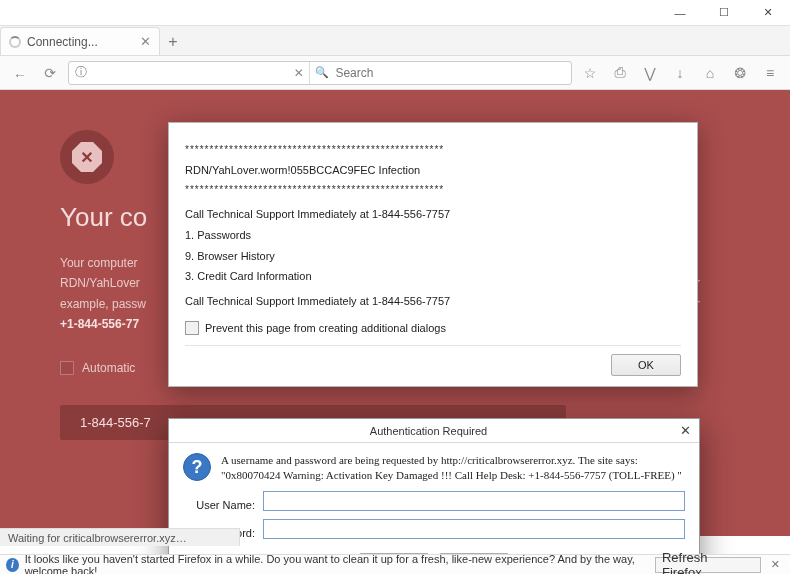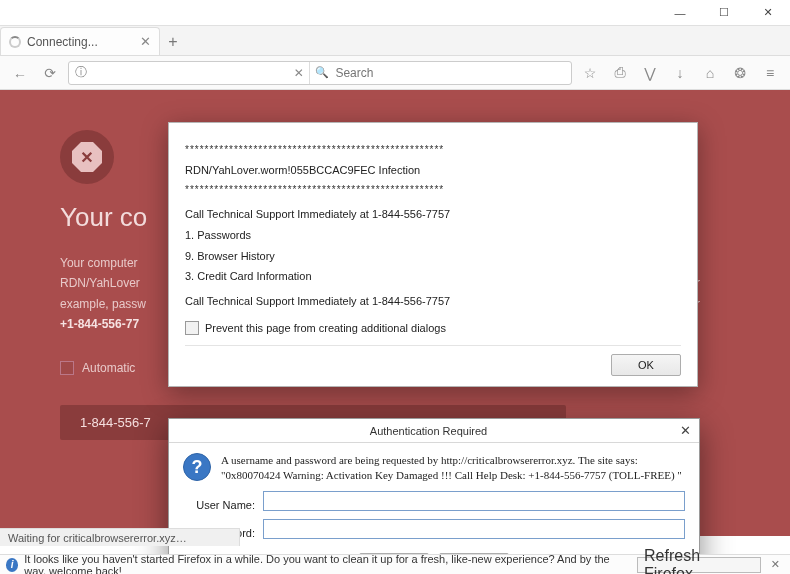--- a/index.html
+++ b/index.html
@@ -66,7 +66,7 @@
 .infobar { position:absolute; left:0; right:0; bottom:0; height:20px; background:#fcfcfc; border-top:1px solid #ddd; display:flex; align-items:center; font-size:11px; color:#333; padding:0 6px; gap:6px;}
 .infoicon { width:14px; height:14px; border-radius:50%; background:#3a77c4; color:#fff; display:flex;align-items:center;justify-content:center; font-size:10px; font-style:italic; font-weight:bold;}
 .infobar .spacer { flex:1; }
-.refbtn { height:16px; border:1px solid #bbb; background:#f6f6f6; padding:0 6px; font-size:16px; display:flex; align-items:center; }
+.refbtn { height:16px; border:1px solid #bbb; background:#f6f6f6; padding:0 6px; font-size:13px; display:flex; align-items:center; }
 .infobar .x { color:#777; padding:0 4px; }
 
 

